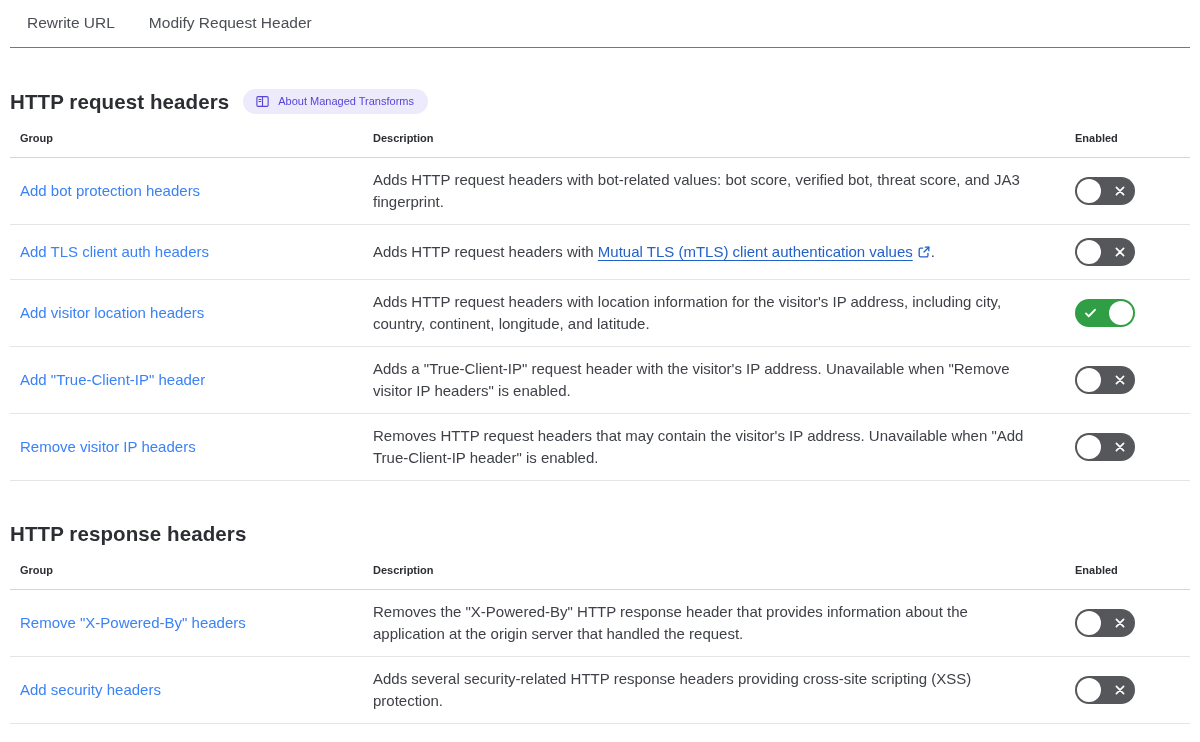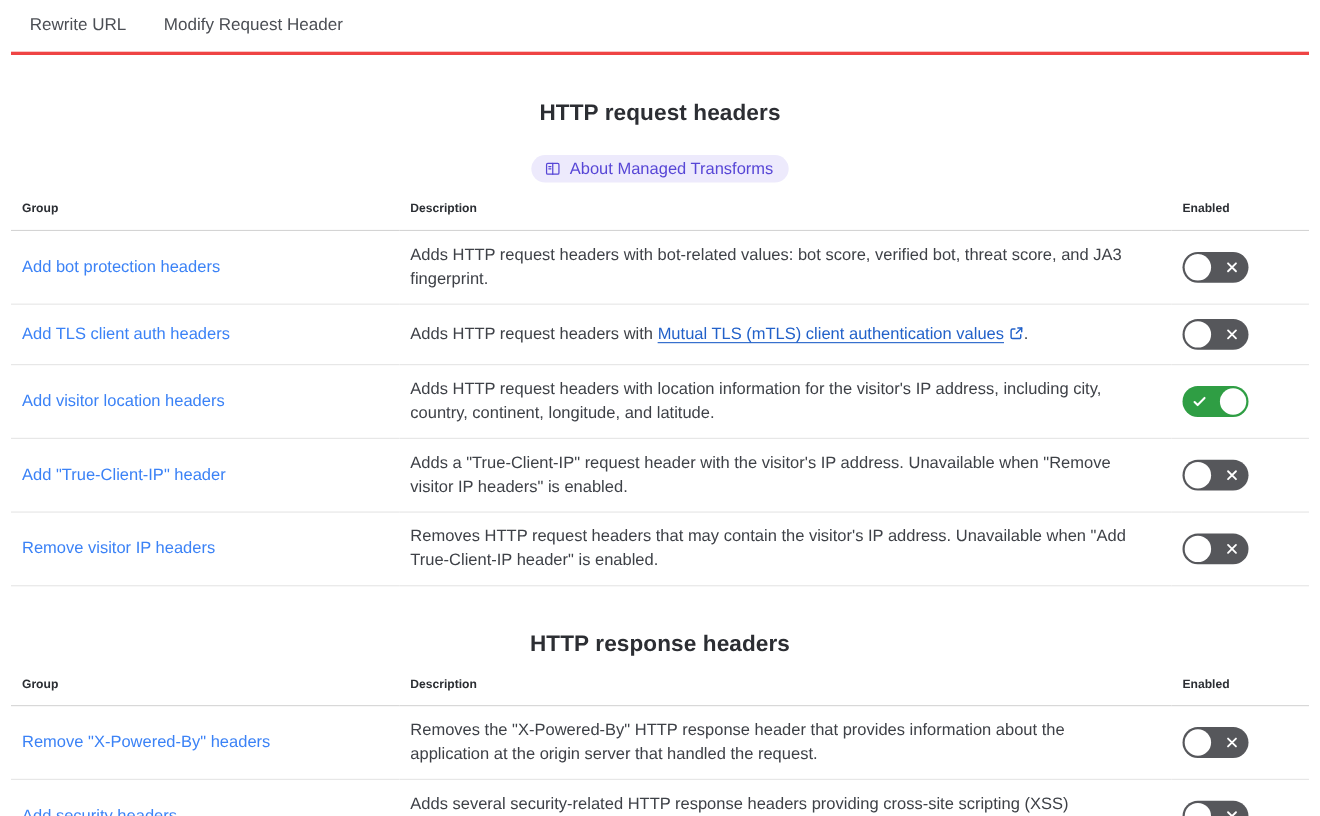--- a/index.html
+++ b/index.html
@@ -15,7 +15,7 @@
     display: flex;
     align-items: flex-end;
     margin: 0 10px;
-    border-bottom: 3px solid #ef4444;
+    border-bottom: 1px solid #ef4444;
   }
   .tab {
     padding: 14px 17px 13px 17px;

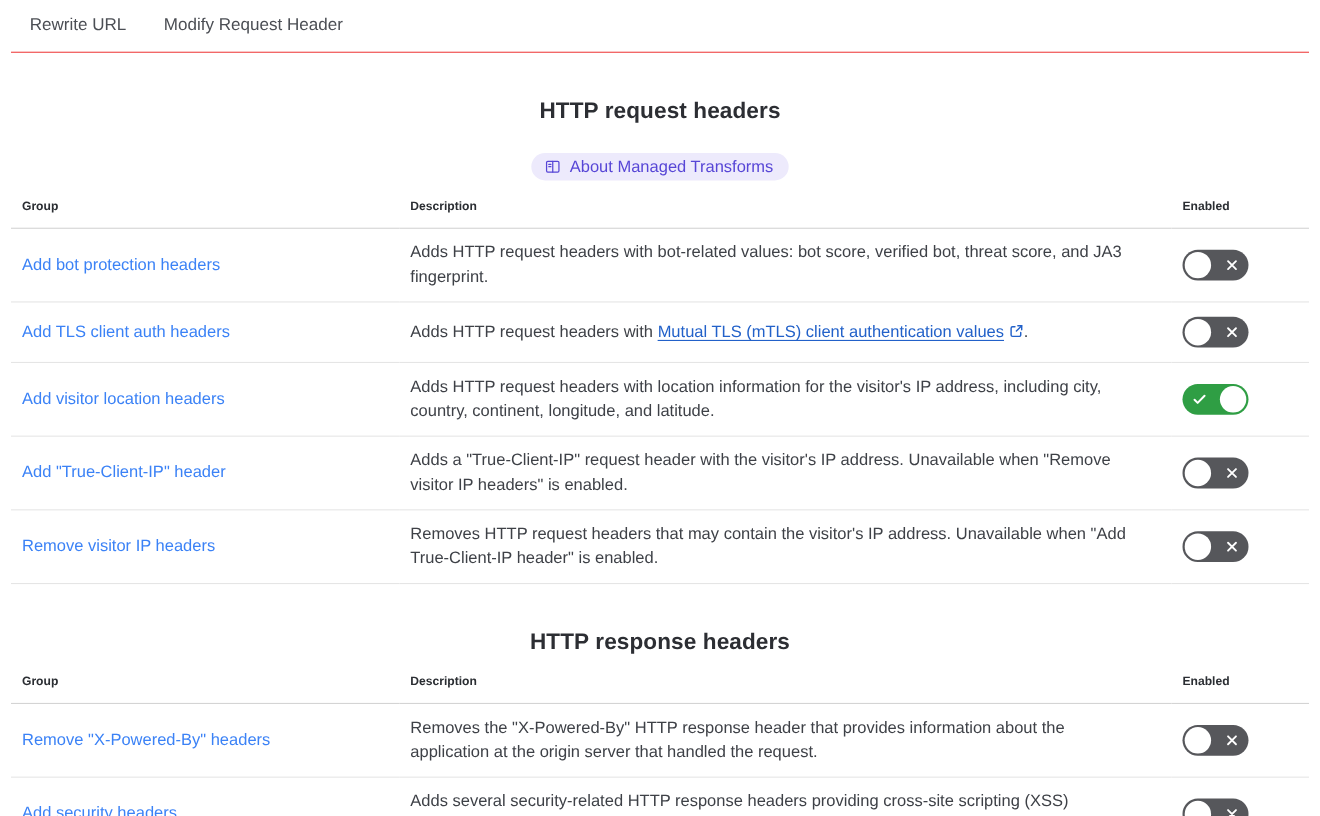--- a/index.html
+++ b/index.html
@@ -37,7 +37,6 @@
     align-items: center;
     gap: 14px;
     margin: 41px 10px 8px 10px;
-    flex-direction: column;
   }
   .section-title {
     font-size: 20.5px;

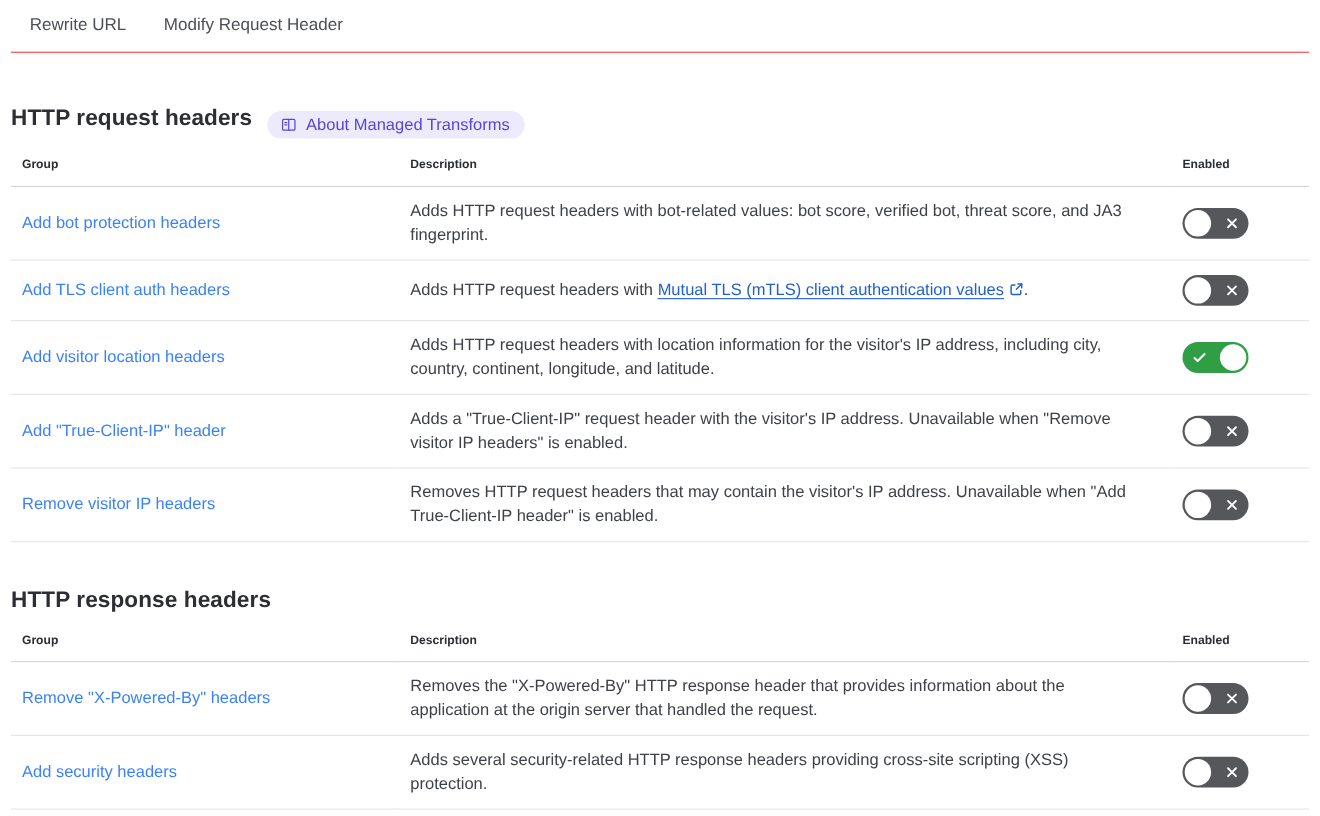--- a/index.html
+++ b/index.html
@@ -53,11 +53,10 @@
     border: none;
     border-radius: 14px;
     padding: 5px 14px 5px 12px;
-    font-size: 15px;
+    font-size: 11px;
     font-family: inherit;
     cursor: pointer;
     line-height: 1;
-    margin-top: 12px;
   }
   .about-badge svg { display: block; }
 

